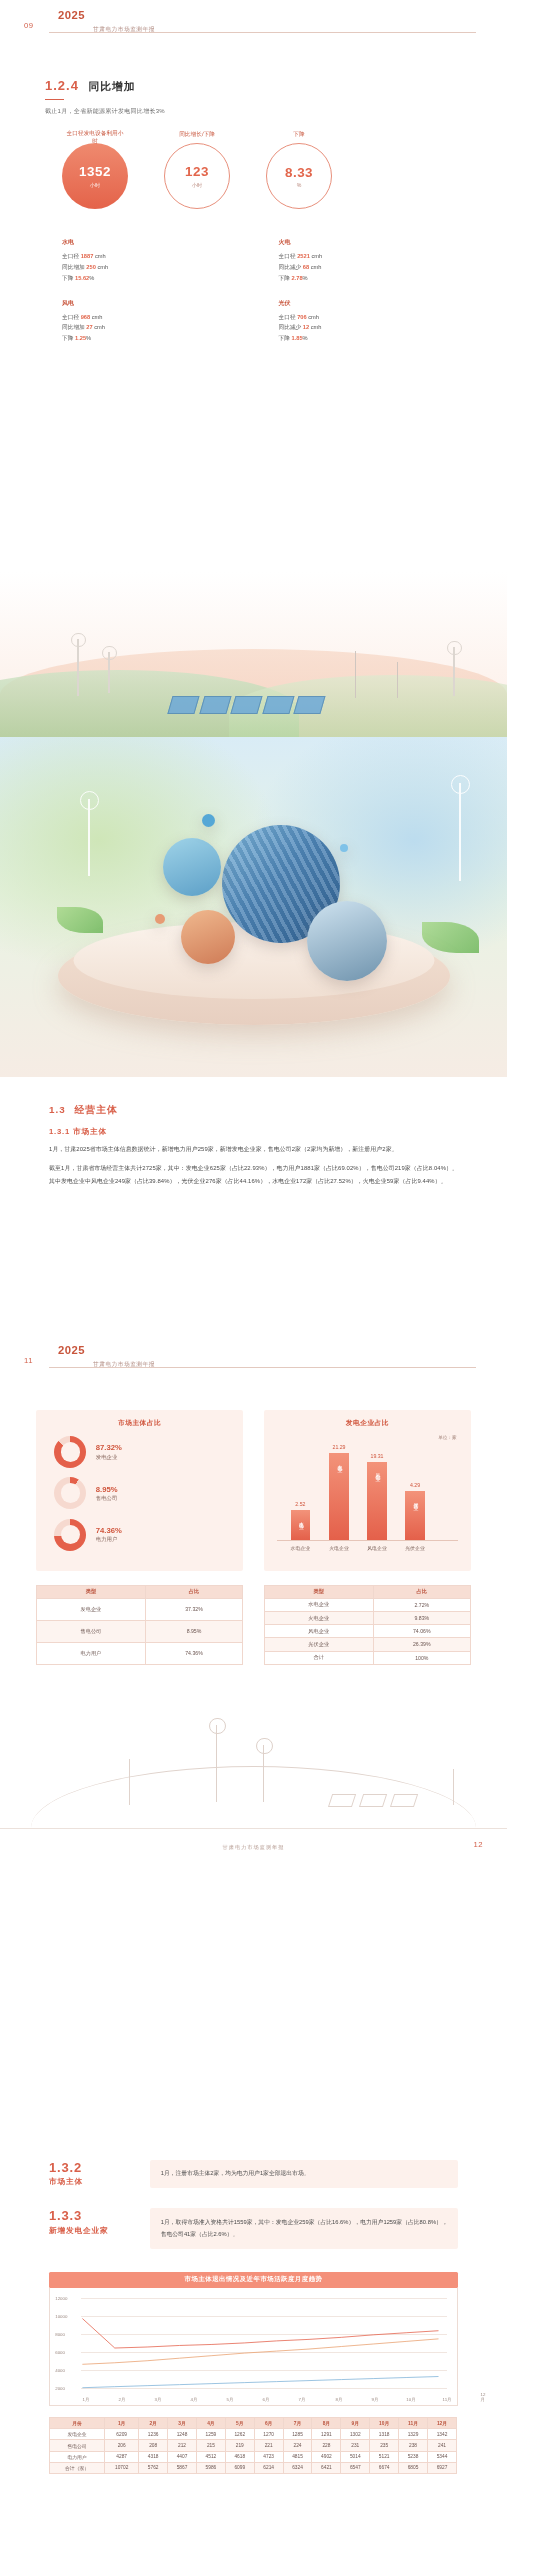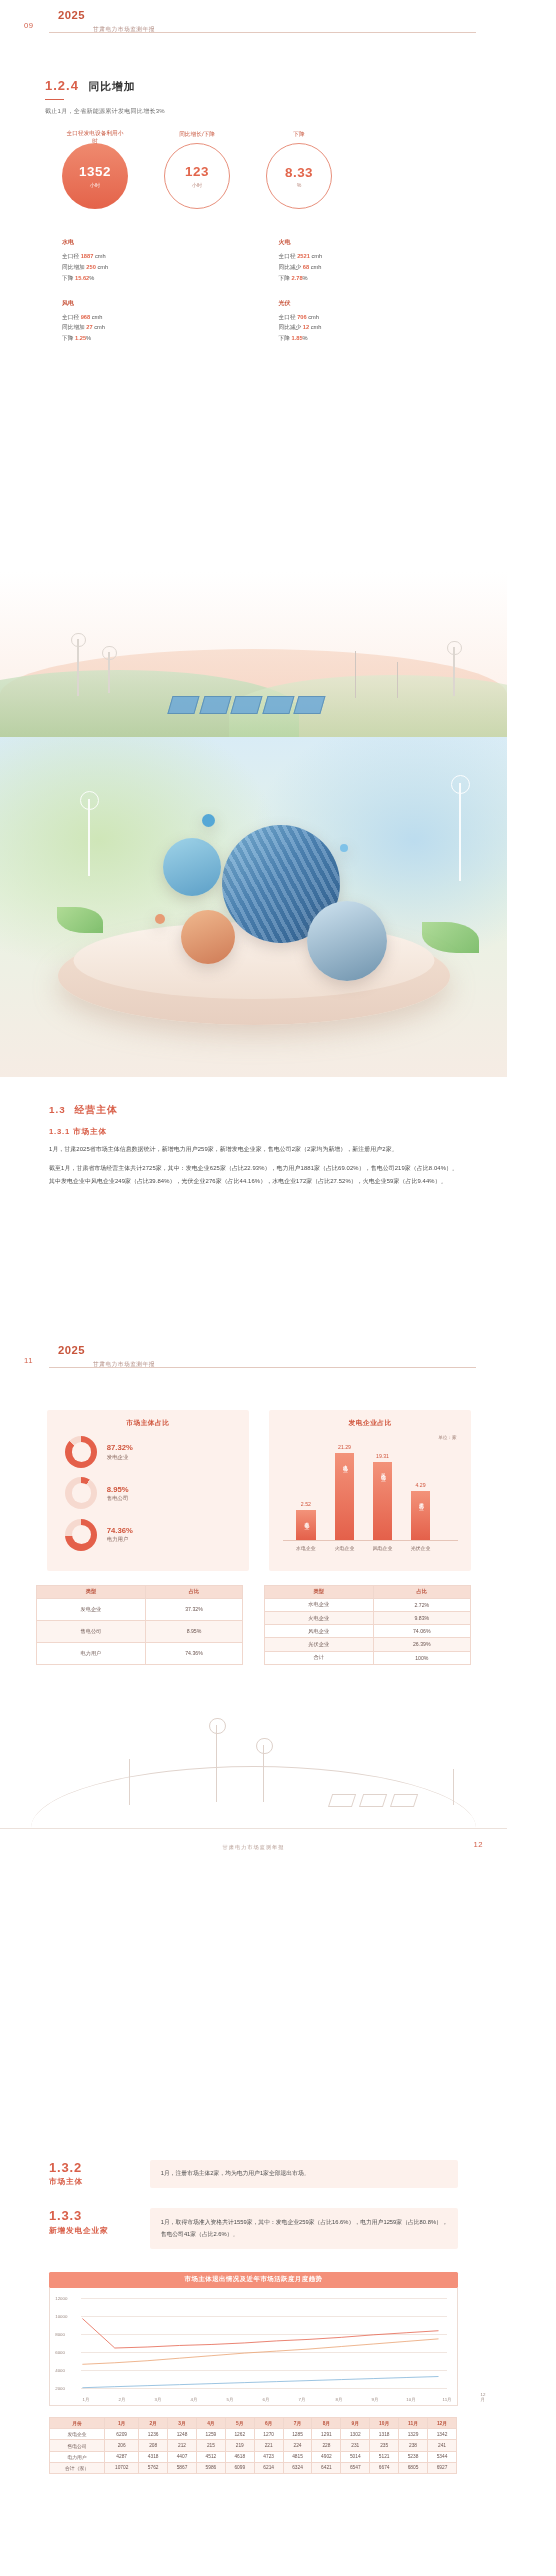--- a/index.html
+++ b/index.html
@@ -184,7 +184,7 @@
 
   
   .p3 { height:804px; background:#ffffff; }
-  .two-col { display:flex; gap:20.6px; padding:0 36px; margin-top:17.5px;margin-left:11px; }
+  .two-col { display:flex; gap:20.6px; padding:0 36px; margin-top:17.5px; }
   .card {
     flex:1; background:#fdf1ec; border-radius:2.1px; padding:9.3px 10.3px 11.3px;
   }

